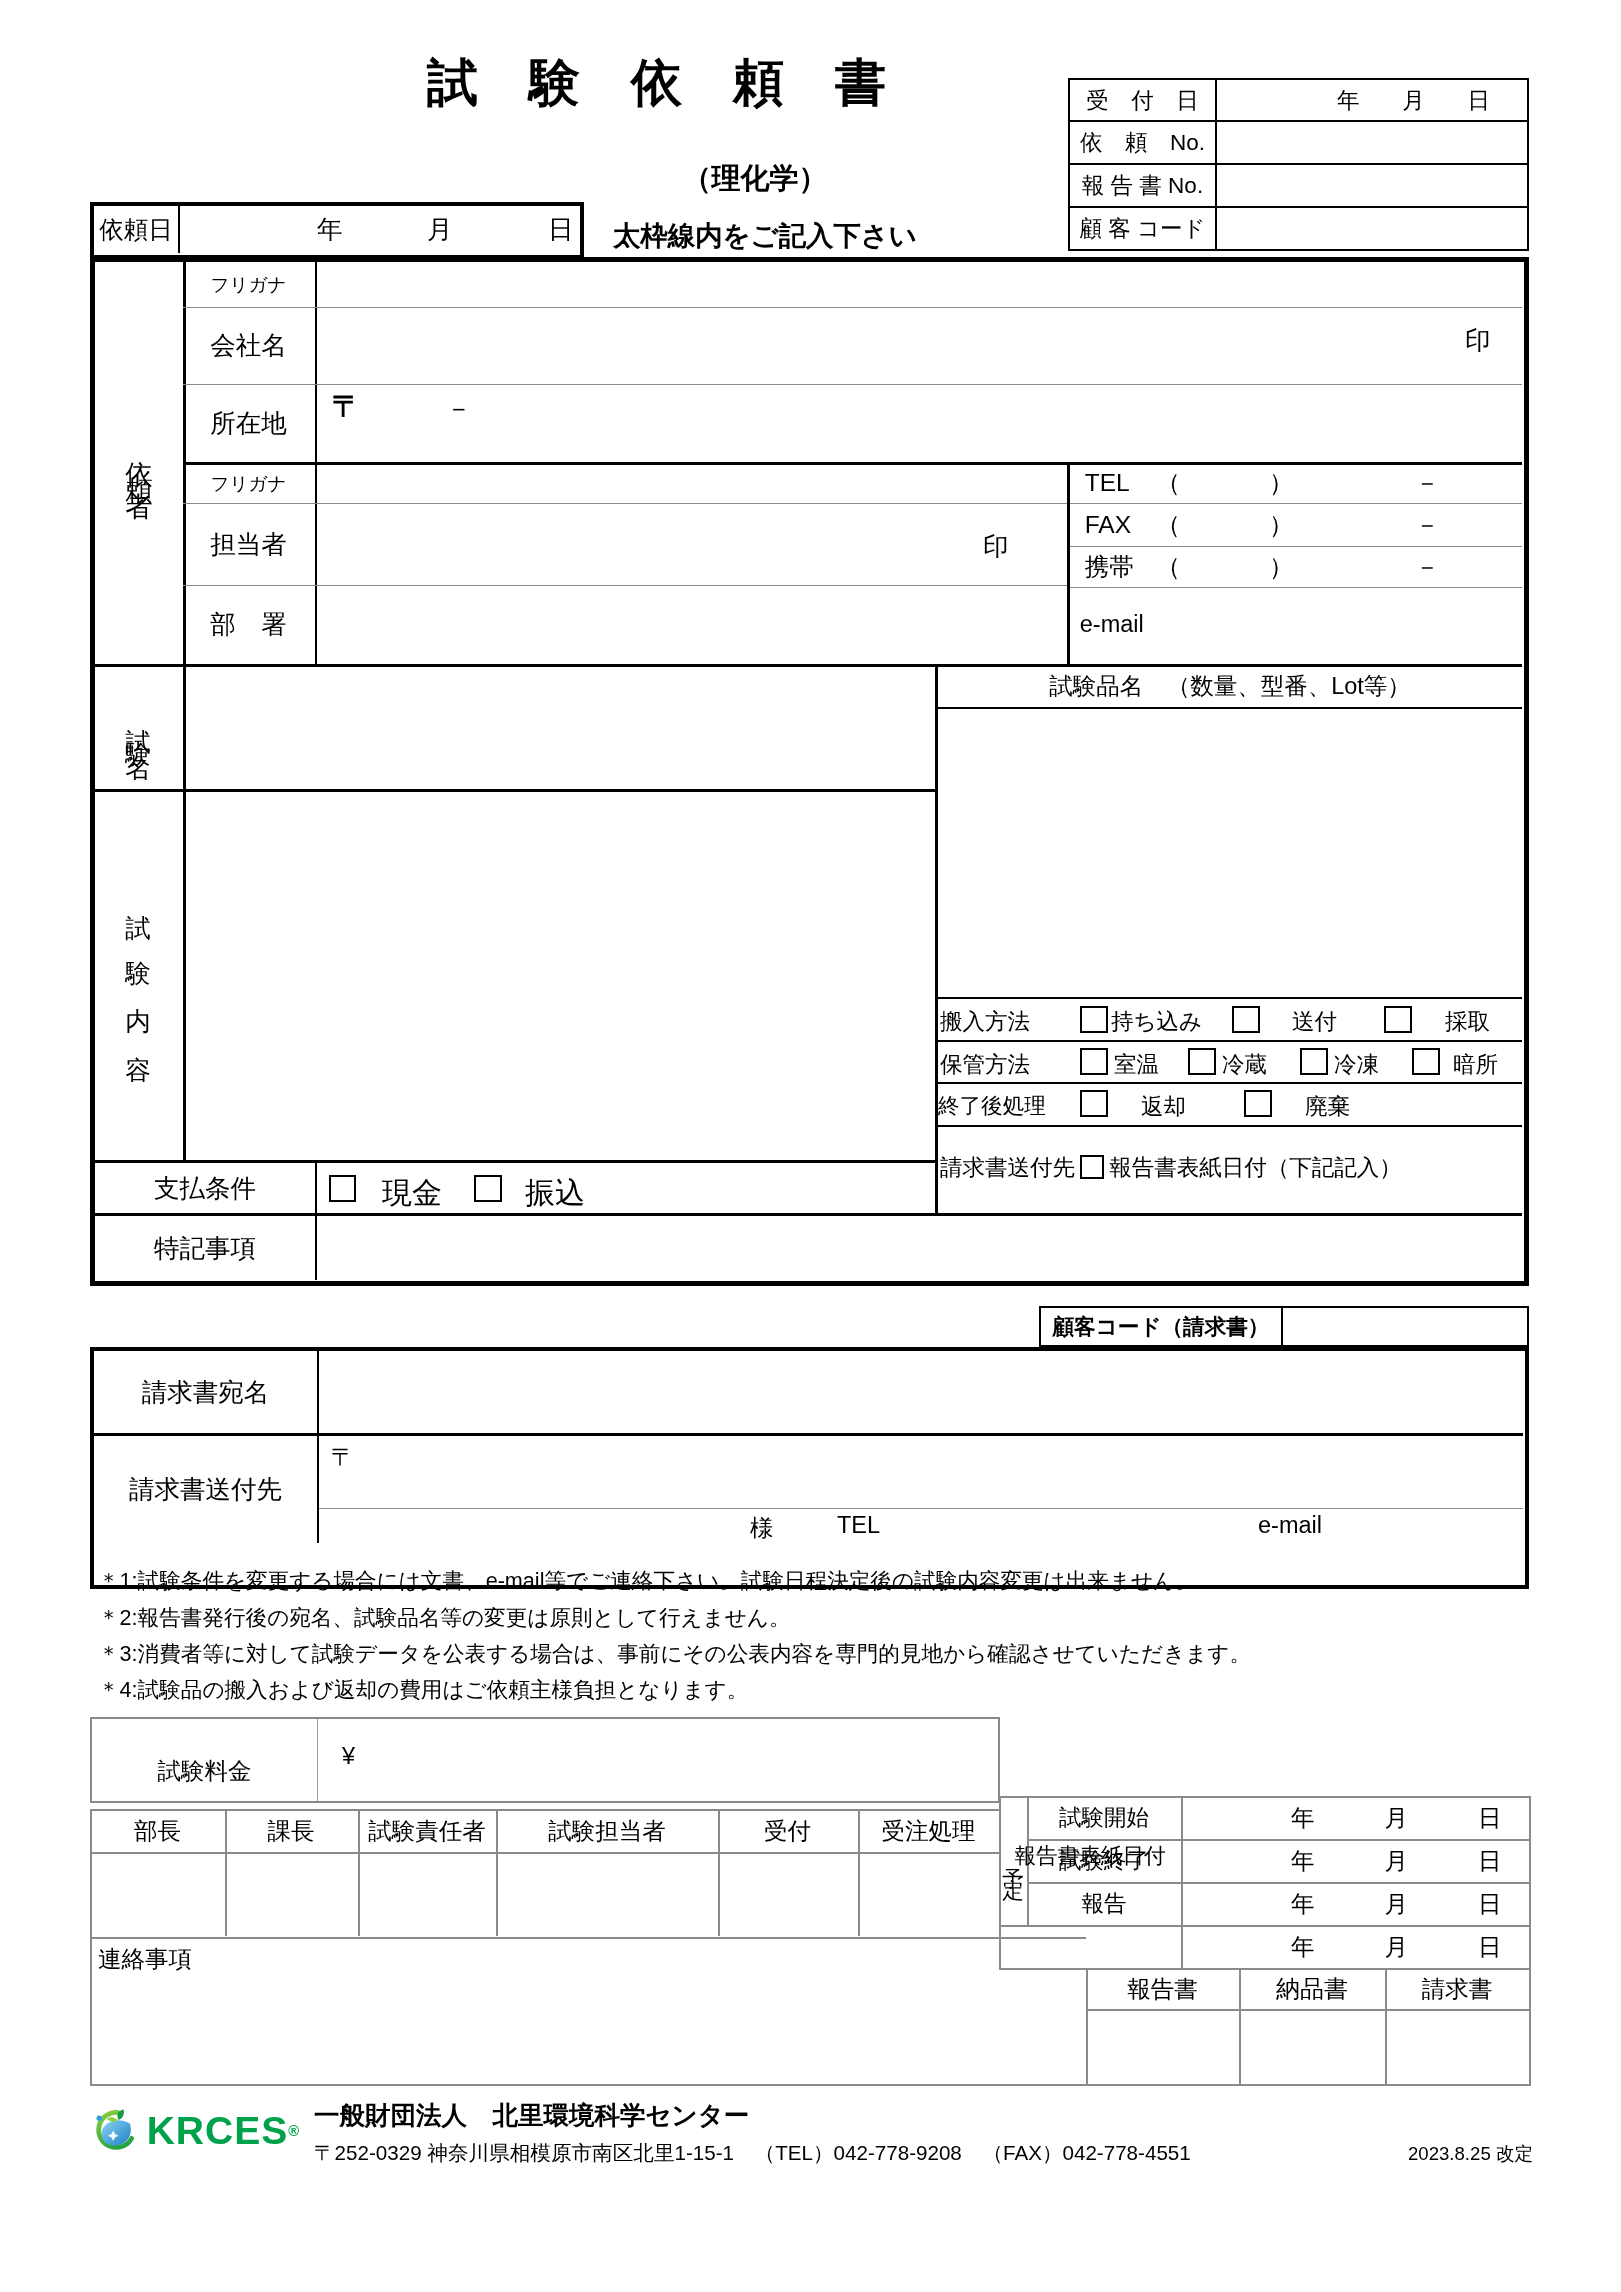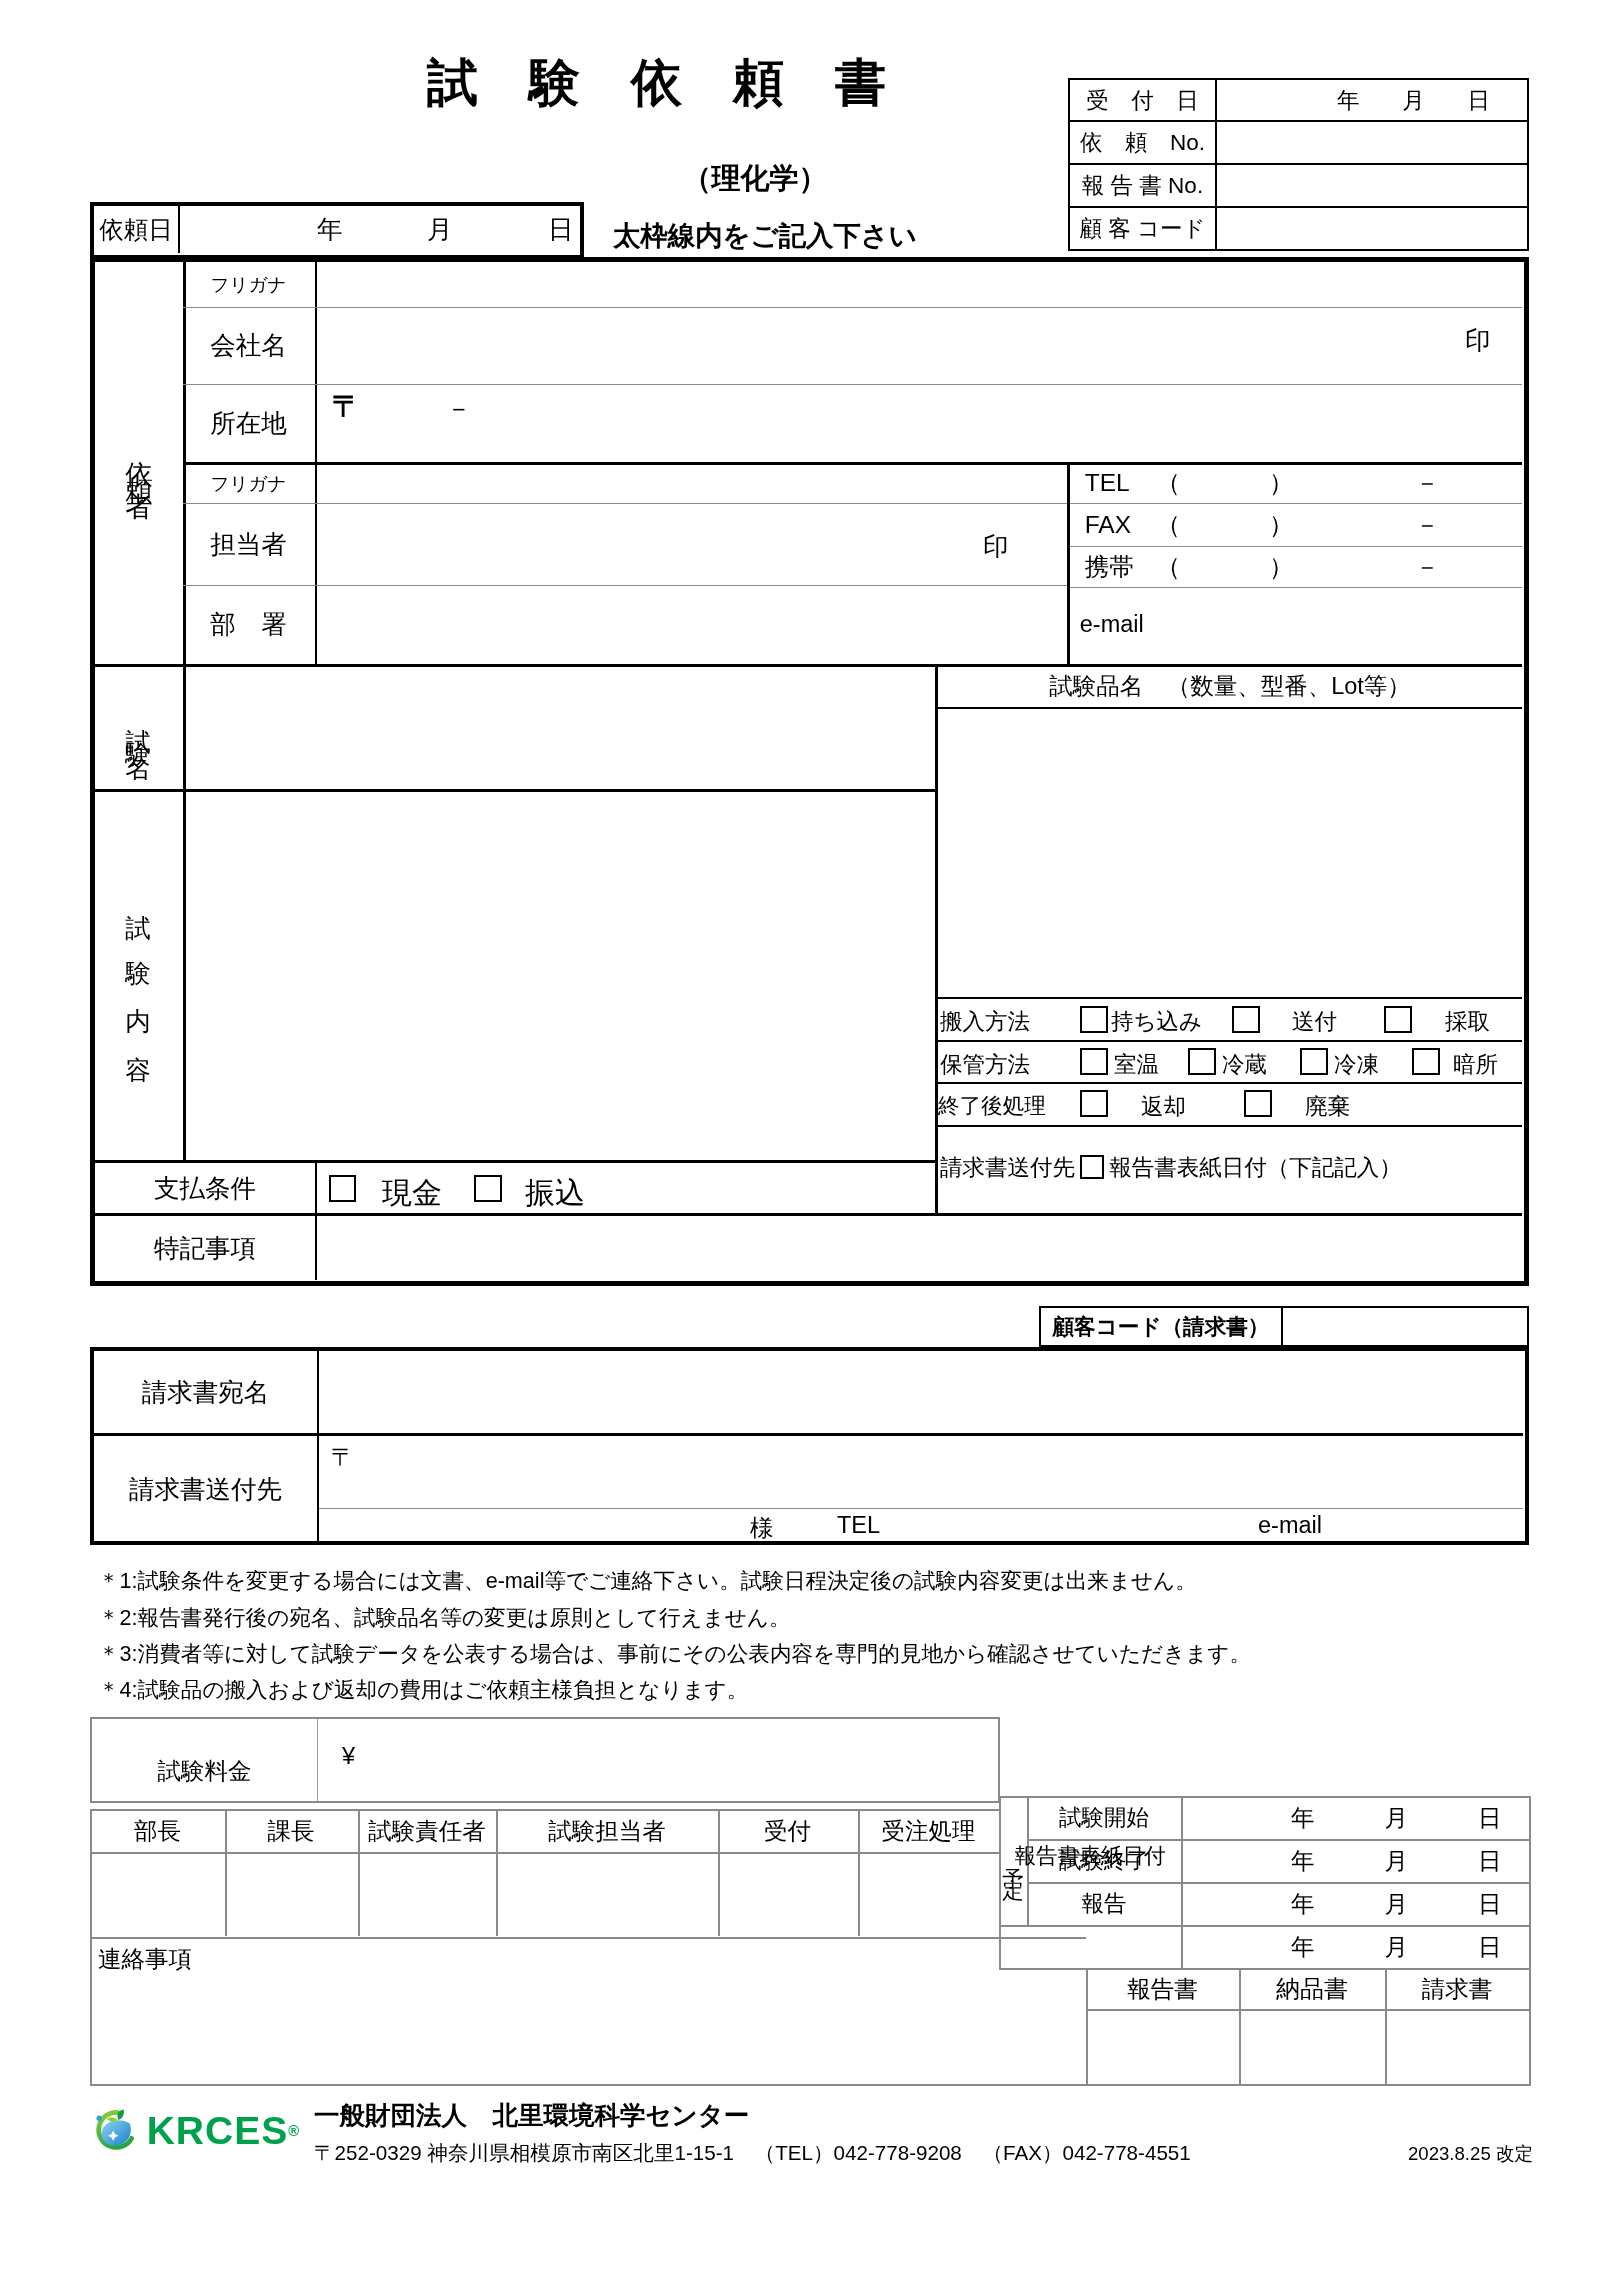--- a/index.html
+++ b/index.html
@@ -192,7 +192,7 @@
     <div class="a" style="left:242px;top:0;width:244px;height:100%"></div>
   </div>
 
-  <div class="a" style="left:90px;top:1347px;width:1439px;height:198px;border:4.9px solid #000">
+  <div class="a" style="left:90px;top:1347px;width:1439px;height:242px;border:4.9px solid #000">
     <div class="vl" style="left:223px;top:0;width:2px;height:192px"></div>
     <div class="hl" style="left:0;top:82px;width:1429px;height:2.9px"></div>
     <div class="hl g" style="left:225px;top:157px;width:1204px;height:1px"></div>

